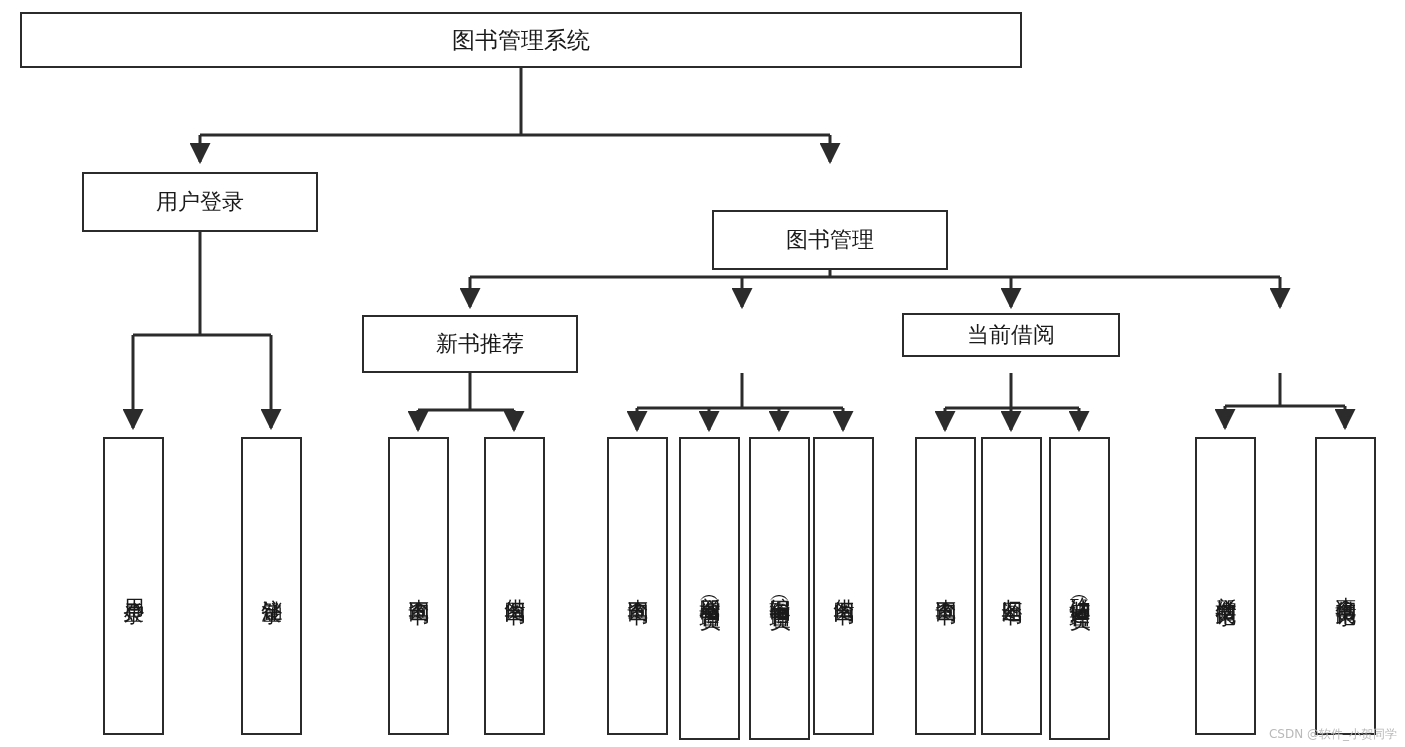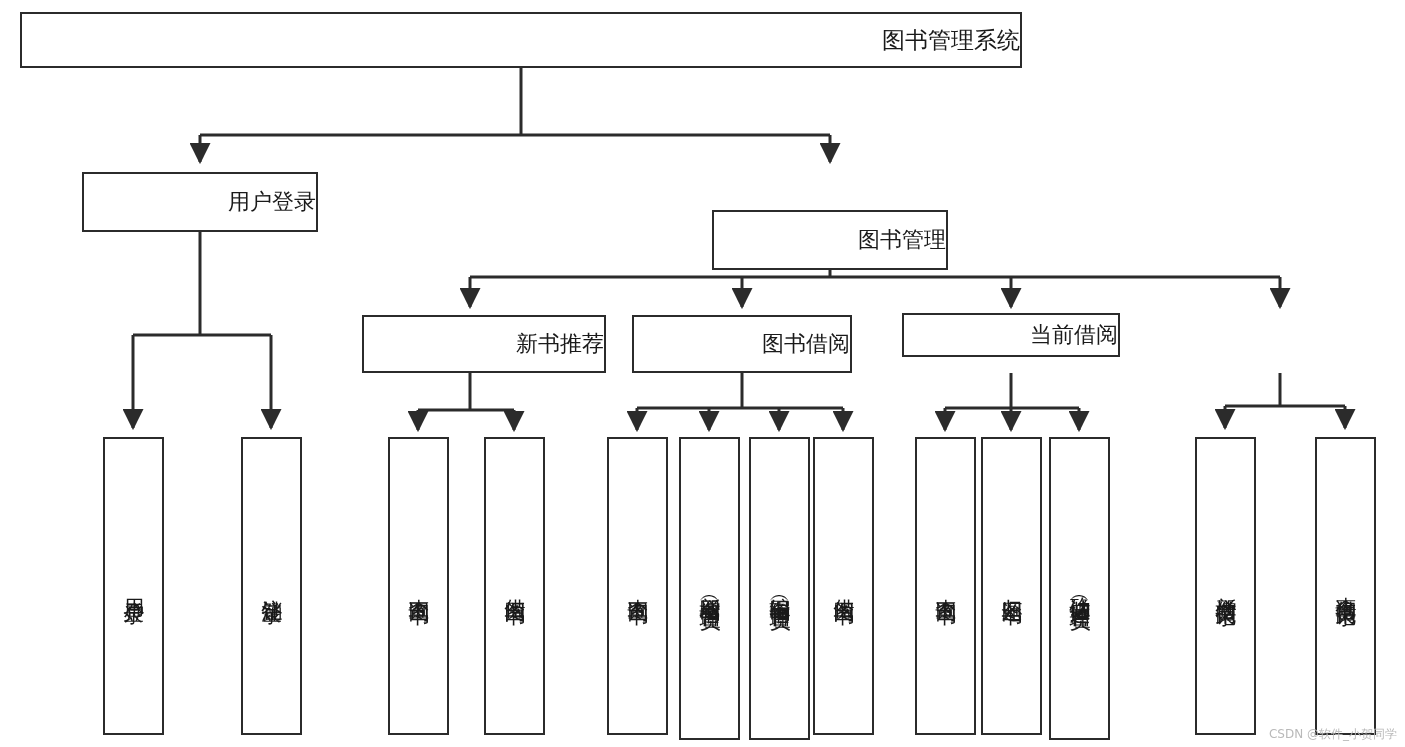--- a/index.html
+++ b/index.html
@@ -12,7 +12,7 @@
     background:#ffffff;
     display:flex;
     align-items:center;
-    justify-content:flex-end;
+    justify-content:center;
     color:#1a1a1a;
   }
   .node .lbl{

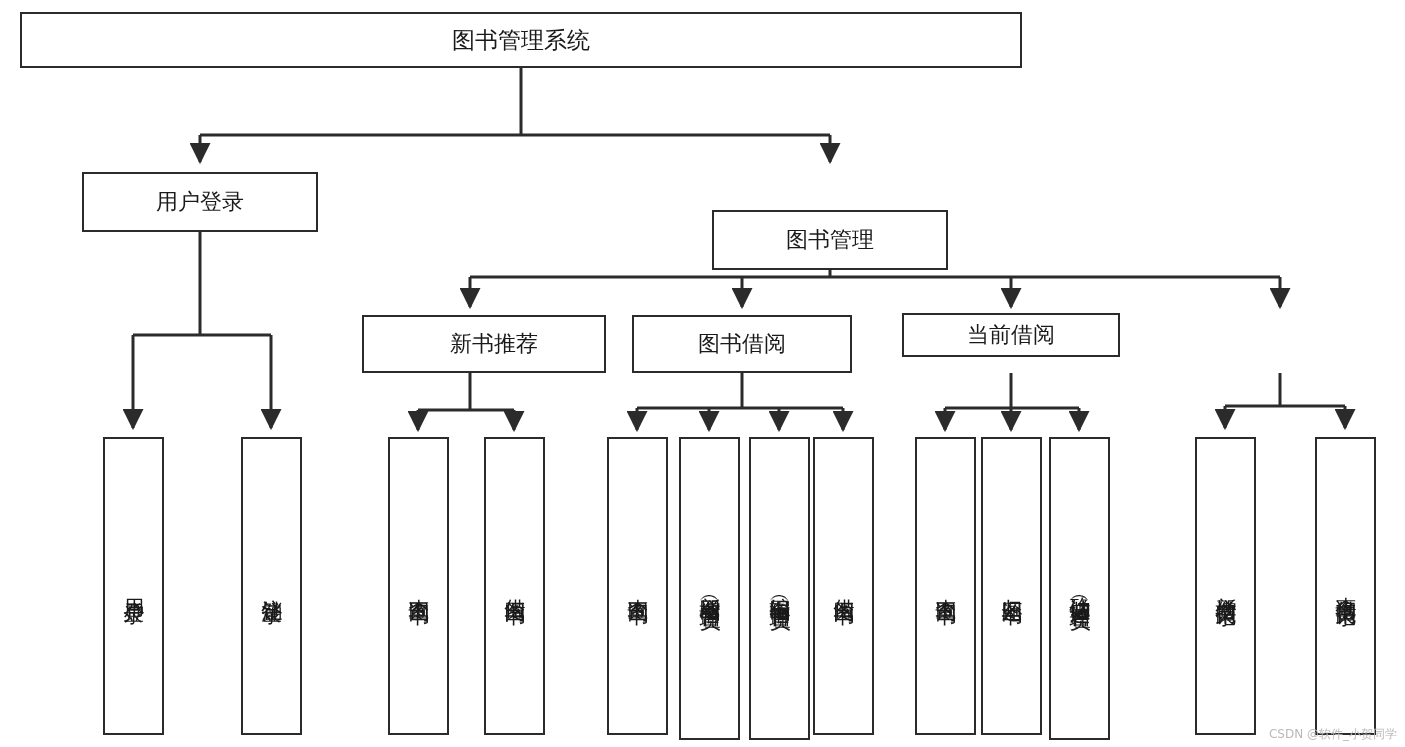--- a/index.html
+++ b/index.html
@@ -107,7 +107,7 @@
     <span class="lbl">图书管理</span>
   </div>
 
-  <div class="node h-node" style="left:362px;top:315px;width:244px;height:58px;padding-left:20px;">
+  <div class="node h-node" style="left:362px;top:315px;width:216px;height:58px;padding-left:20px;">
     <span class="lbl">新书推荐</span>
   </div>
   <div class="node h-node" style="left:632px;top:315px;width:220px;height:58px;">

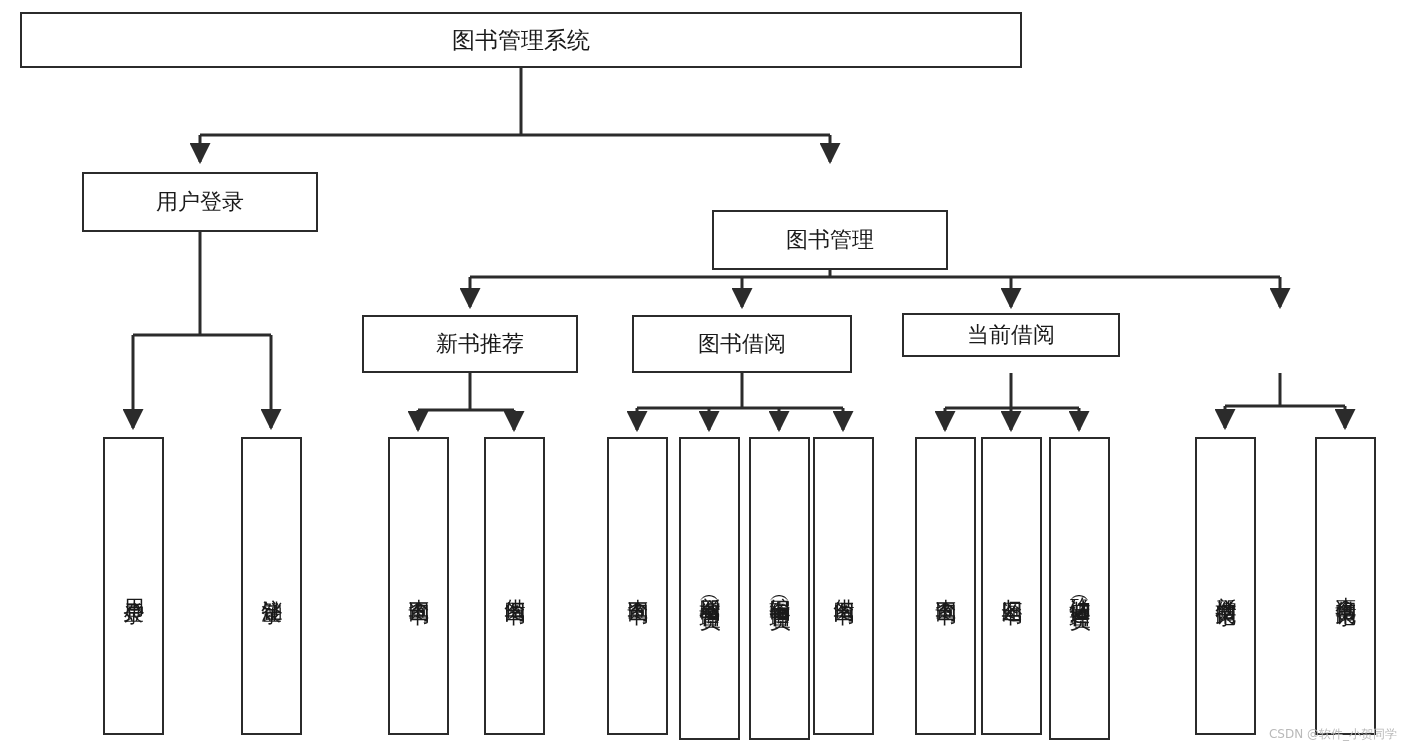--- a/index.html
+++ b/index.html
@@ -110,9 +110,6 @@
   <div class="node h-node" style="left:362px;top:315px;width:216px;height:58px;padding-left:20px;">
     <span class="lbl">新书推荐</span>
   </div>
-  <div class="node h-node" style="left:632px;top:315px;width:220px;height:58px;">
-    <span class="lbl">图书借阅</span>
-  </div>
   <div class="node h-node" style="left:902px;top:313px;width:218px;height:44px;">
     <span class="lbl">当前借阅</span>
   </div>

